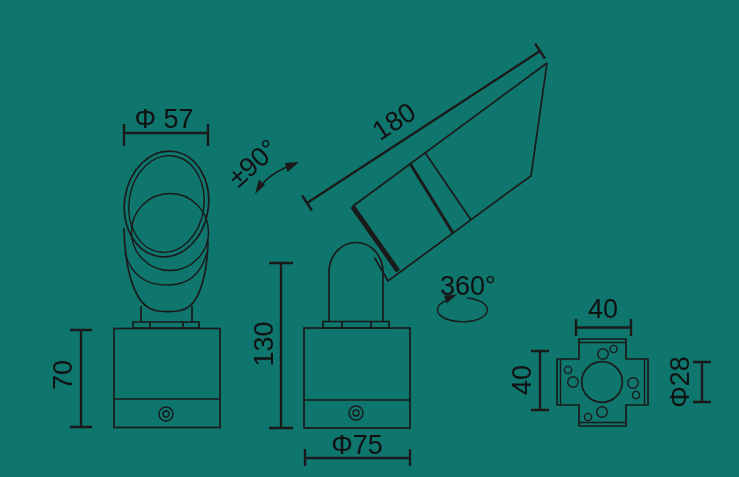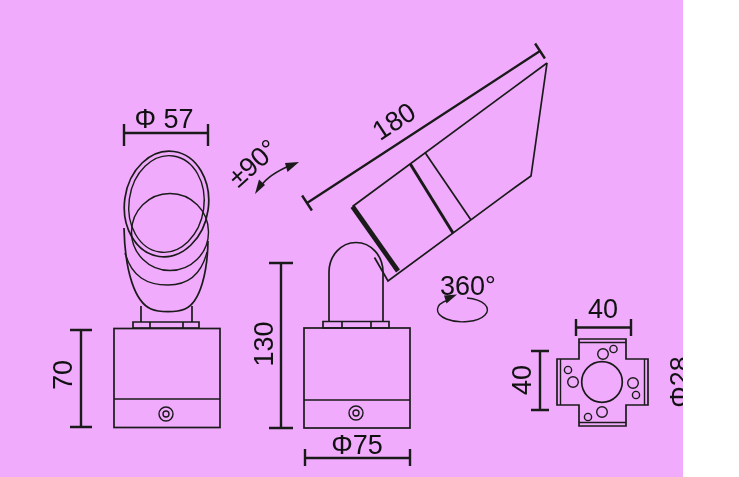--- a/index.html
+++ b/index.html
@@ -3,7 +3,7 @@
 <meta charset="utf-8">
 <style>
   html,body{margin:0;padding:0;background:#ffffff;}
-  .canvas{position:relative;width:683px;height:477px;background:#f0abfc;overflow:hidden;text-align:center;}
+  .canvas{position:relative;width:739px;height:477px;background:#0f766e;overflow:hidden;text-align:center;}
   svg{display:block;}
   text{font-family:"Liberation Sans","DejaVu Sans",sans-serif;font-size:27px;fill:#111111;}
   .ol{stroke:#1a1a1a;stroke-width:1.7;fill:none;}

